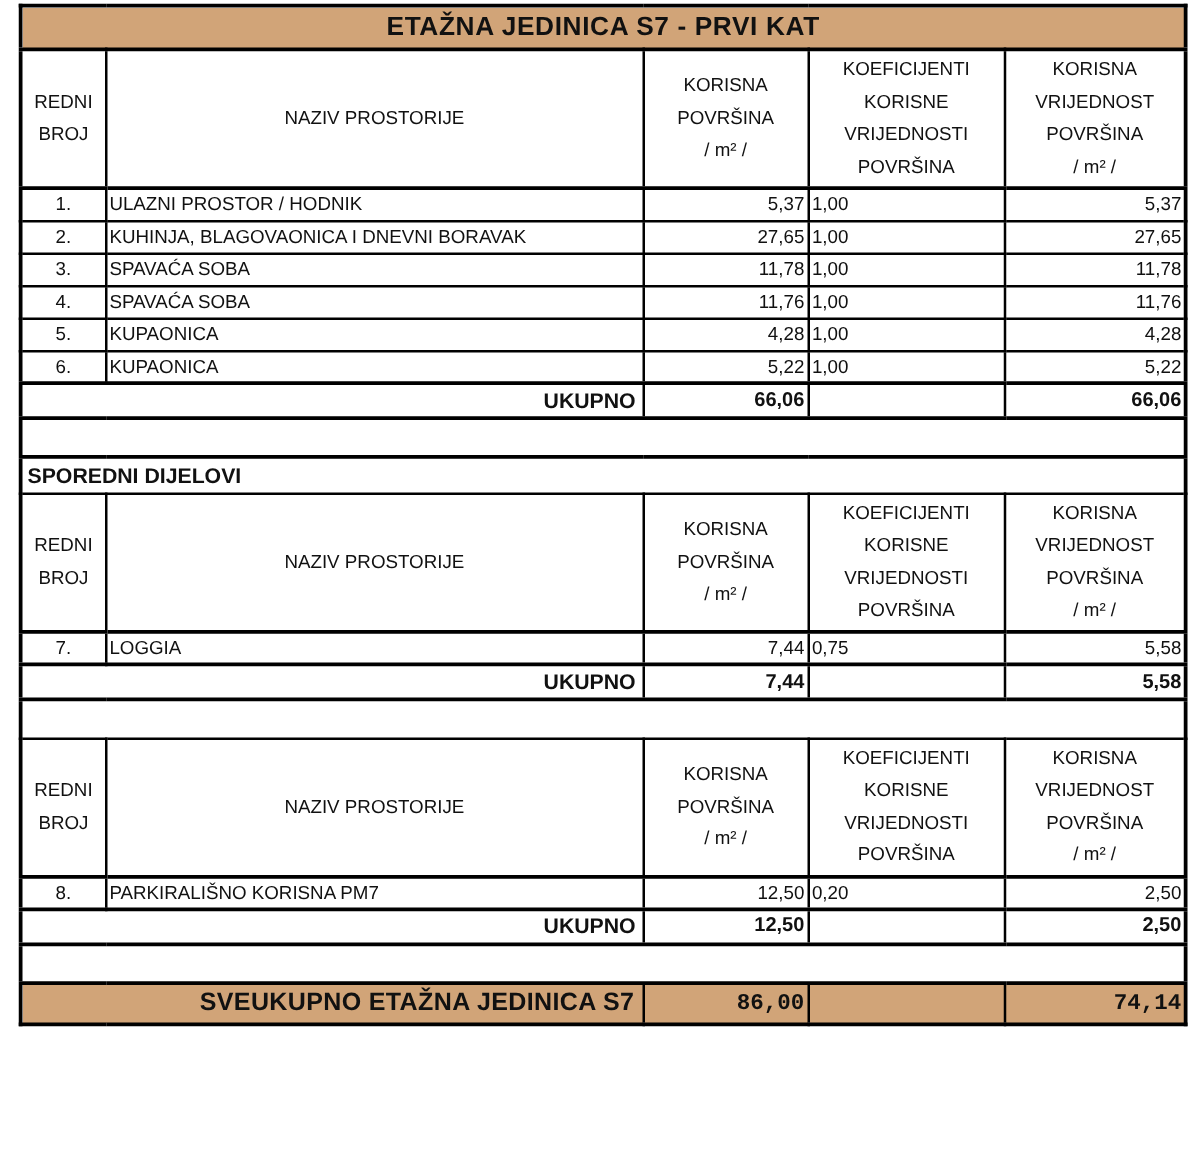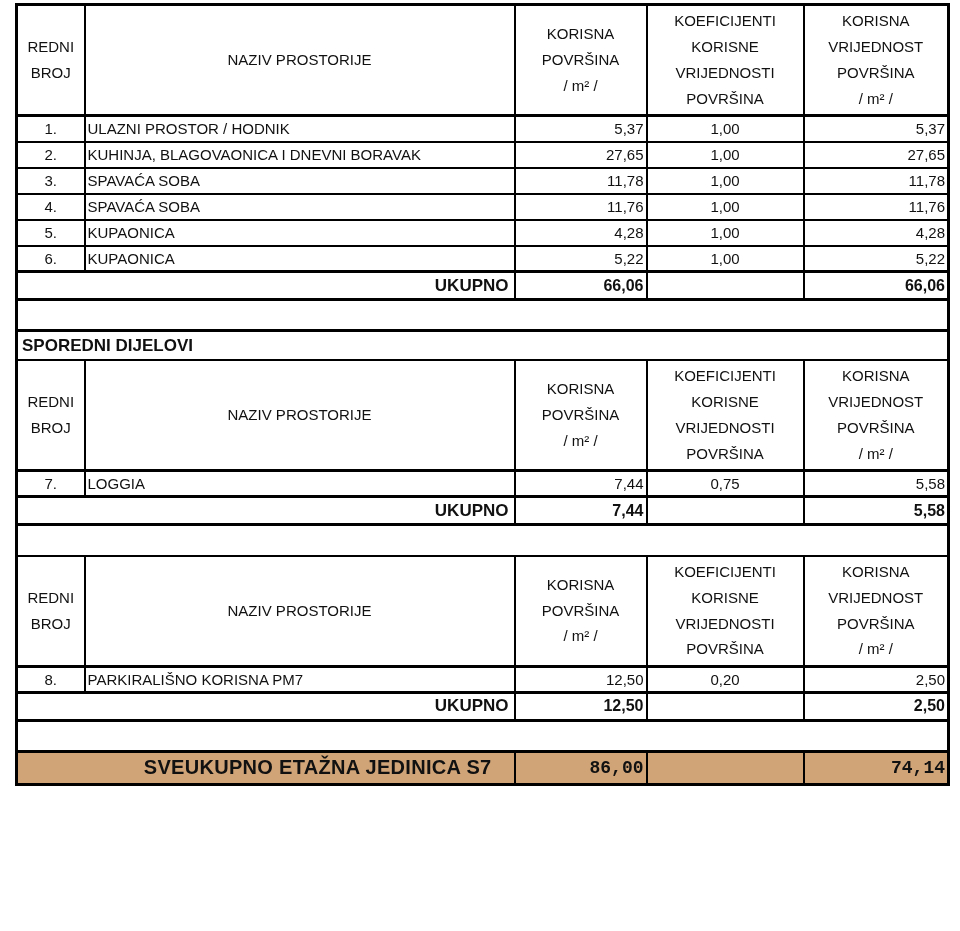--- a/index.html
+++ b/index.html
@@ -74,6 +74,9 @@
     </colgroup>
 
     <tbody>
+        <tr class="title-row">
+      <td colspan="5">ETAŽNA JEDINICA S7 - PRVI KAT</td>
+    </tr>
 
     <tr class="head-row">
       <td>REDNI

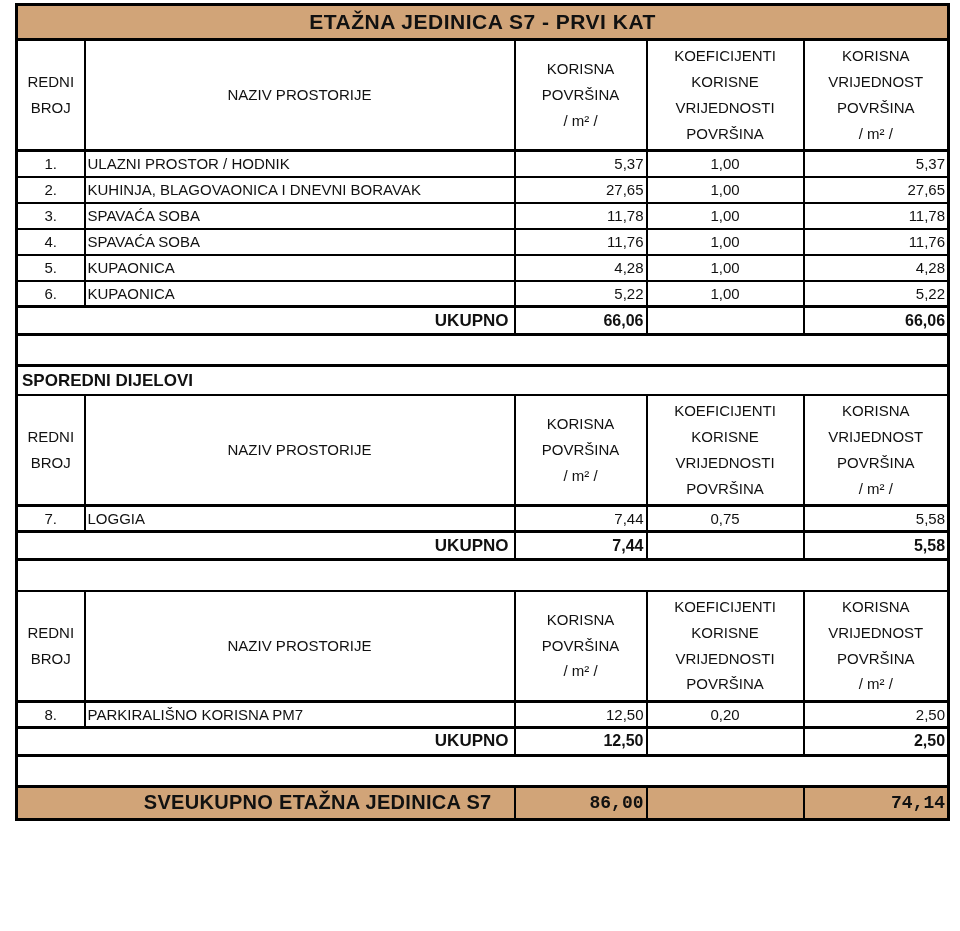--- a/index.html
+++ b/index.html
@@ -40,7 +40,7 @@
   td.num-cell   { text-align:center; }
   td.naziv-cell { text-align:left; padding-left:4px; }
   td.val-cell   { text-align:right; padding-right:6px; }
-  td.koef-cell  { text-align:center; }
+  td.koef-cell  { text-align:left; }
   
   tr.ukupno-row { height:28px; }
   tr.ukupno-row td { border-top:3px solid var(--line); border-bottom:3px solid var(--line); }

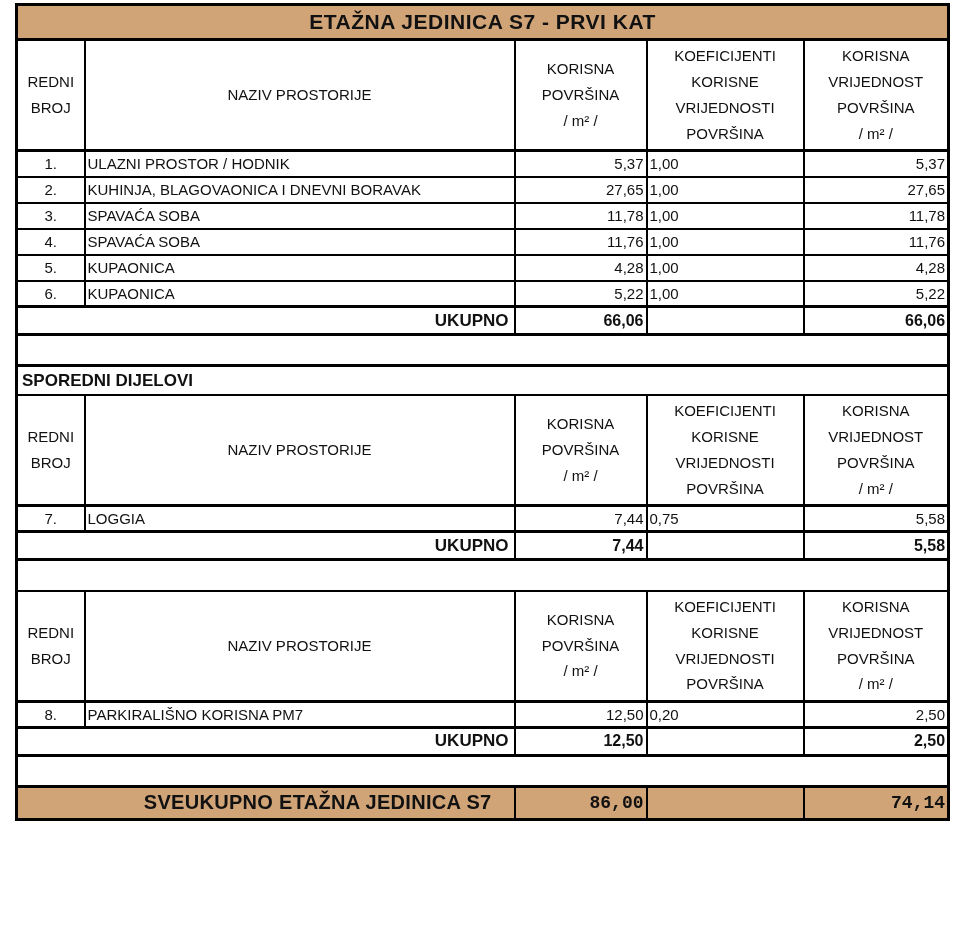--- a/index.html
+++ b/index.html
@@ -57,7 +57,7 @@
     background:var(--accent); font-weight:bold;
     border-top:3px solid var(--line);
   }
-  tr.grand-row td.grand-label { font-size:20px; text-align:right; padding-right:22px; letter-spacing:0.3px; }
+  tr.grand-row td.grand-label { font-size:20px; text-align:right; padding-right:6px; letter-spacing:0.3px; }
   tr.grand-row td.val-cell { font-size:18px;font-family:Liberation Mono, monospace; }
 </style>
 </head>

